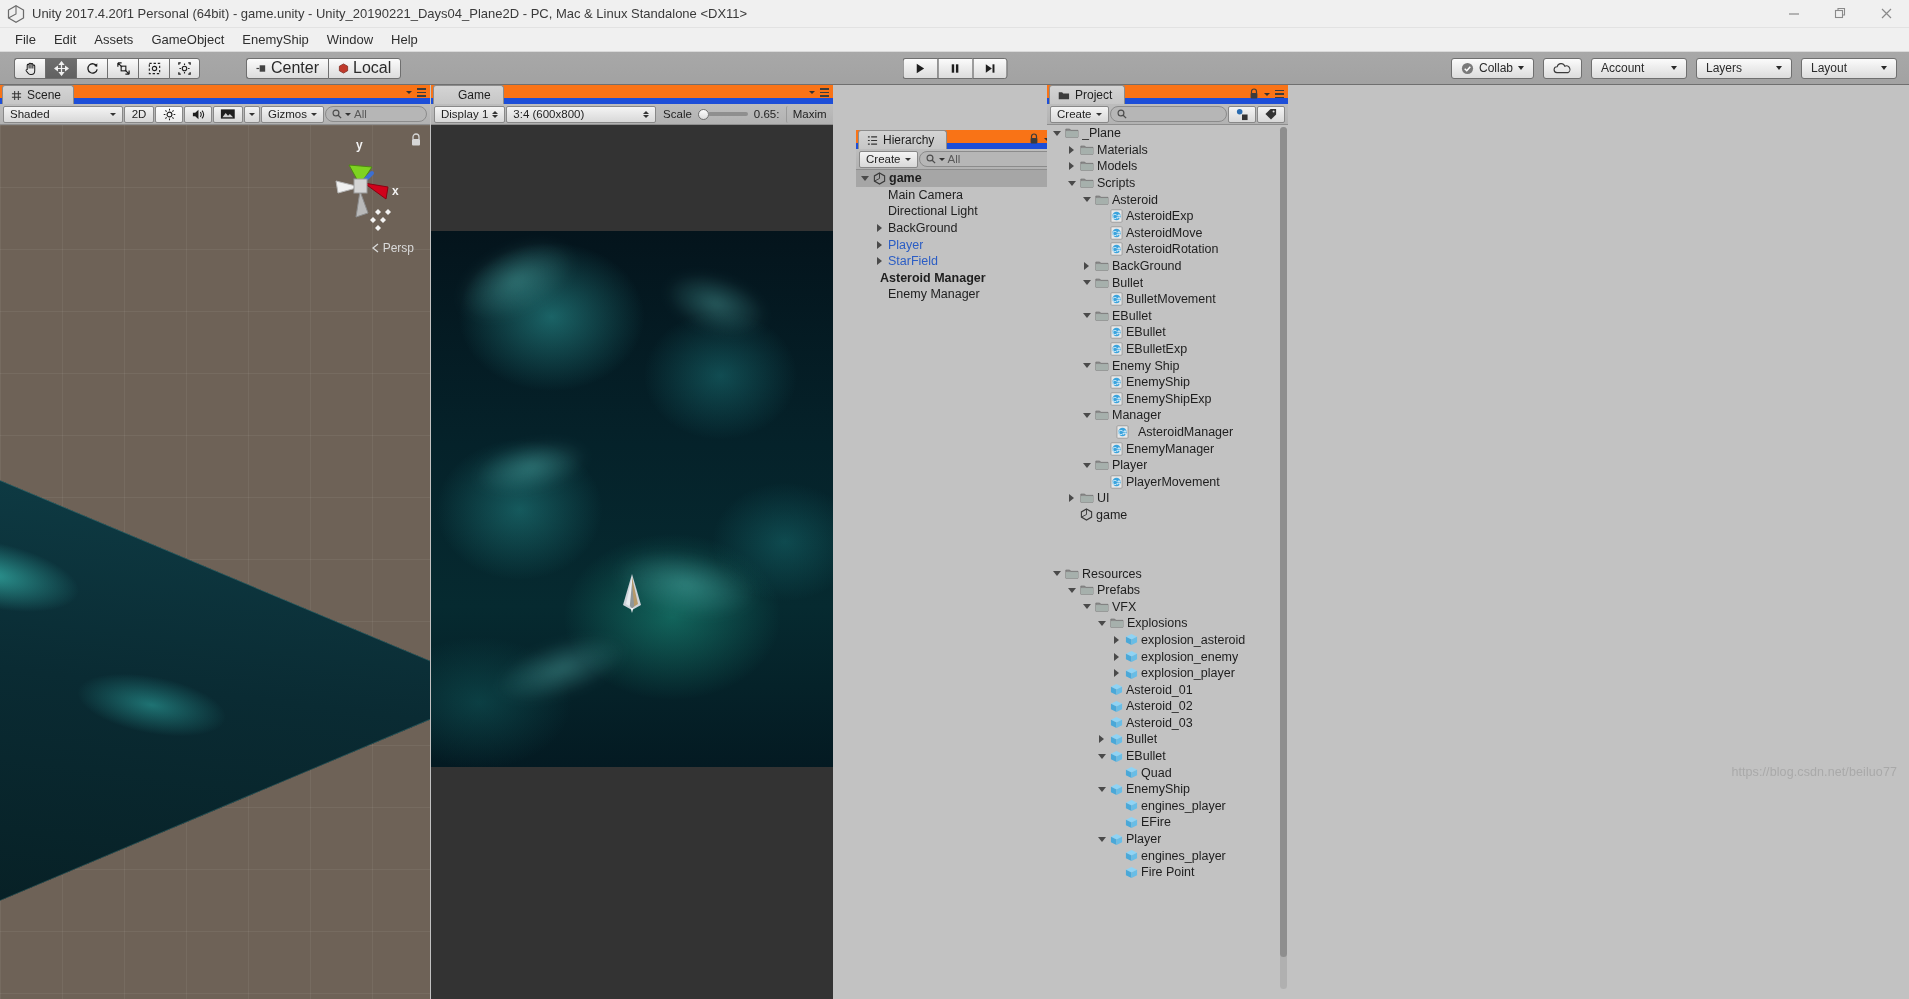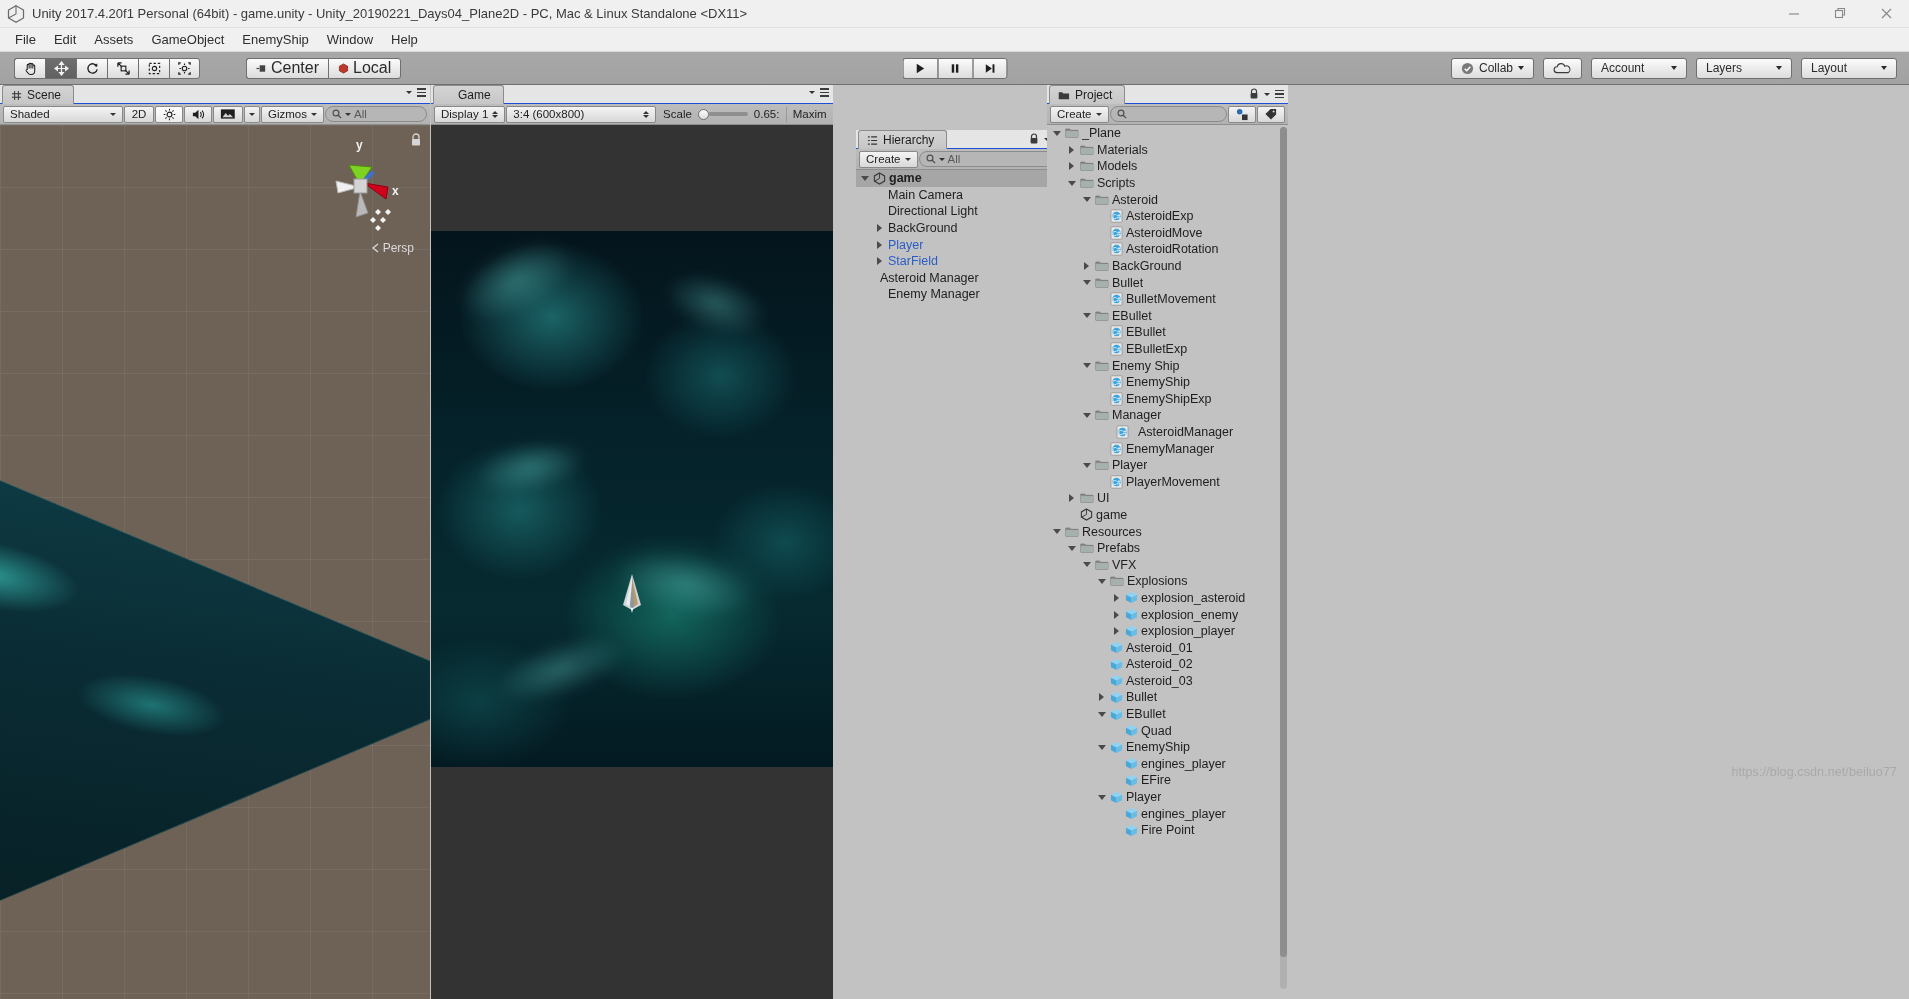--- a/index.html
+++ b/index.html
@@ -80,8 +80,8 @@
   
   .panel { position: absolute; background: #c2c2c2; }
   .panel-tabrow {
-    height: 19px; background: #e5e5e5; position: relative;
-    border-bottom: 1px solid #1d4ed8;
+    height: 19px; background: #f97316; position: relative;
+    border-bottom: 6px solid #1d4ed8;
   }
   .tab {
     position: absolute; left: 2px; top: 0; height: 19px;

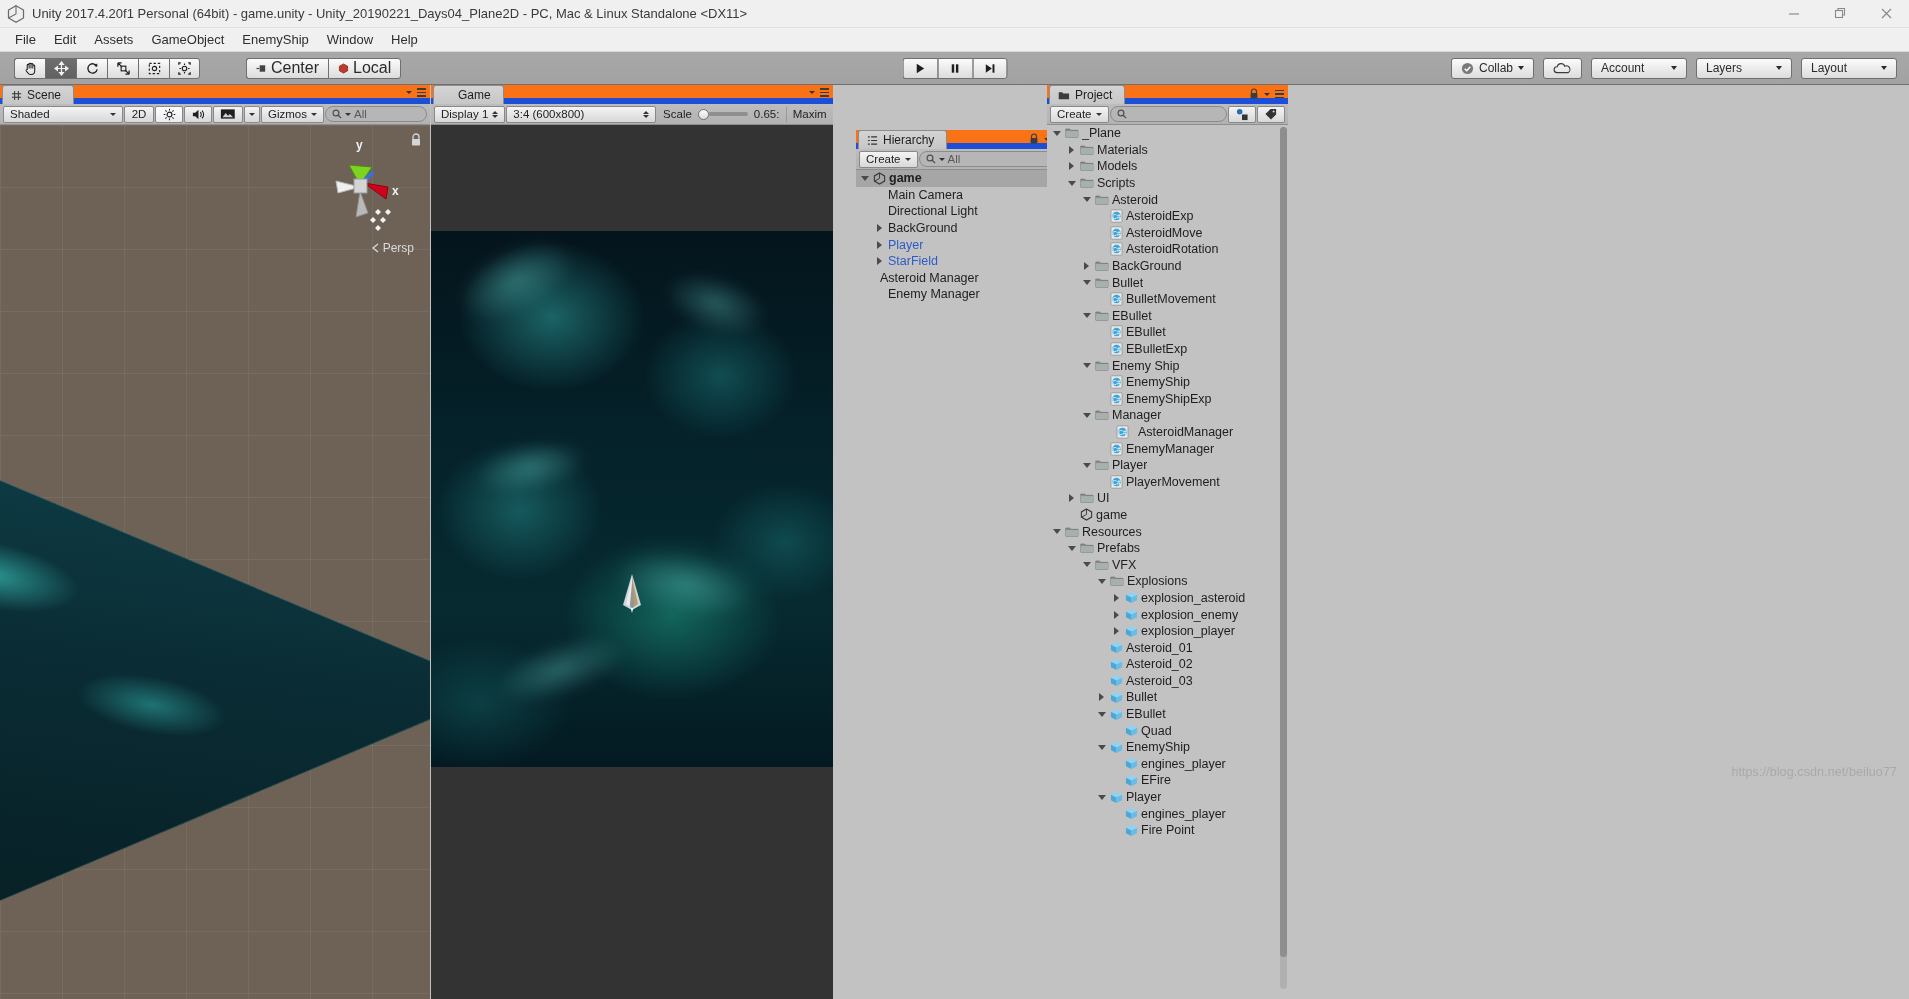--- a/index.html
+++ b/index.html
@@ -604,7 +604,7 @@
           </span>
           <span class="lbl blue-txt">StarField</span>
         </div>
-        <div class="row" style="padding-left: 10px;">
+        <div class="row" style="padding-left: 10px; font-weight: bold;">
           <span class="tw"></span>
           <span class="lbl">Asteroid Manager</span>
         </div>

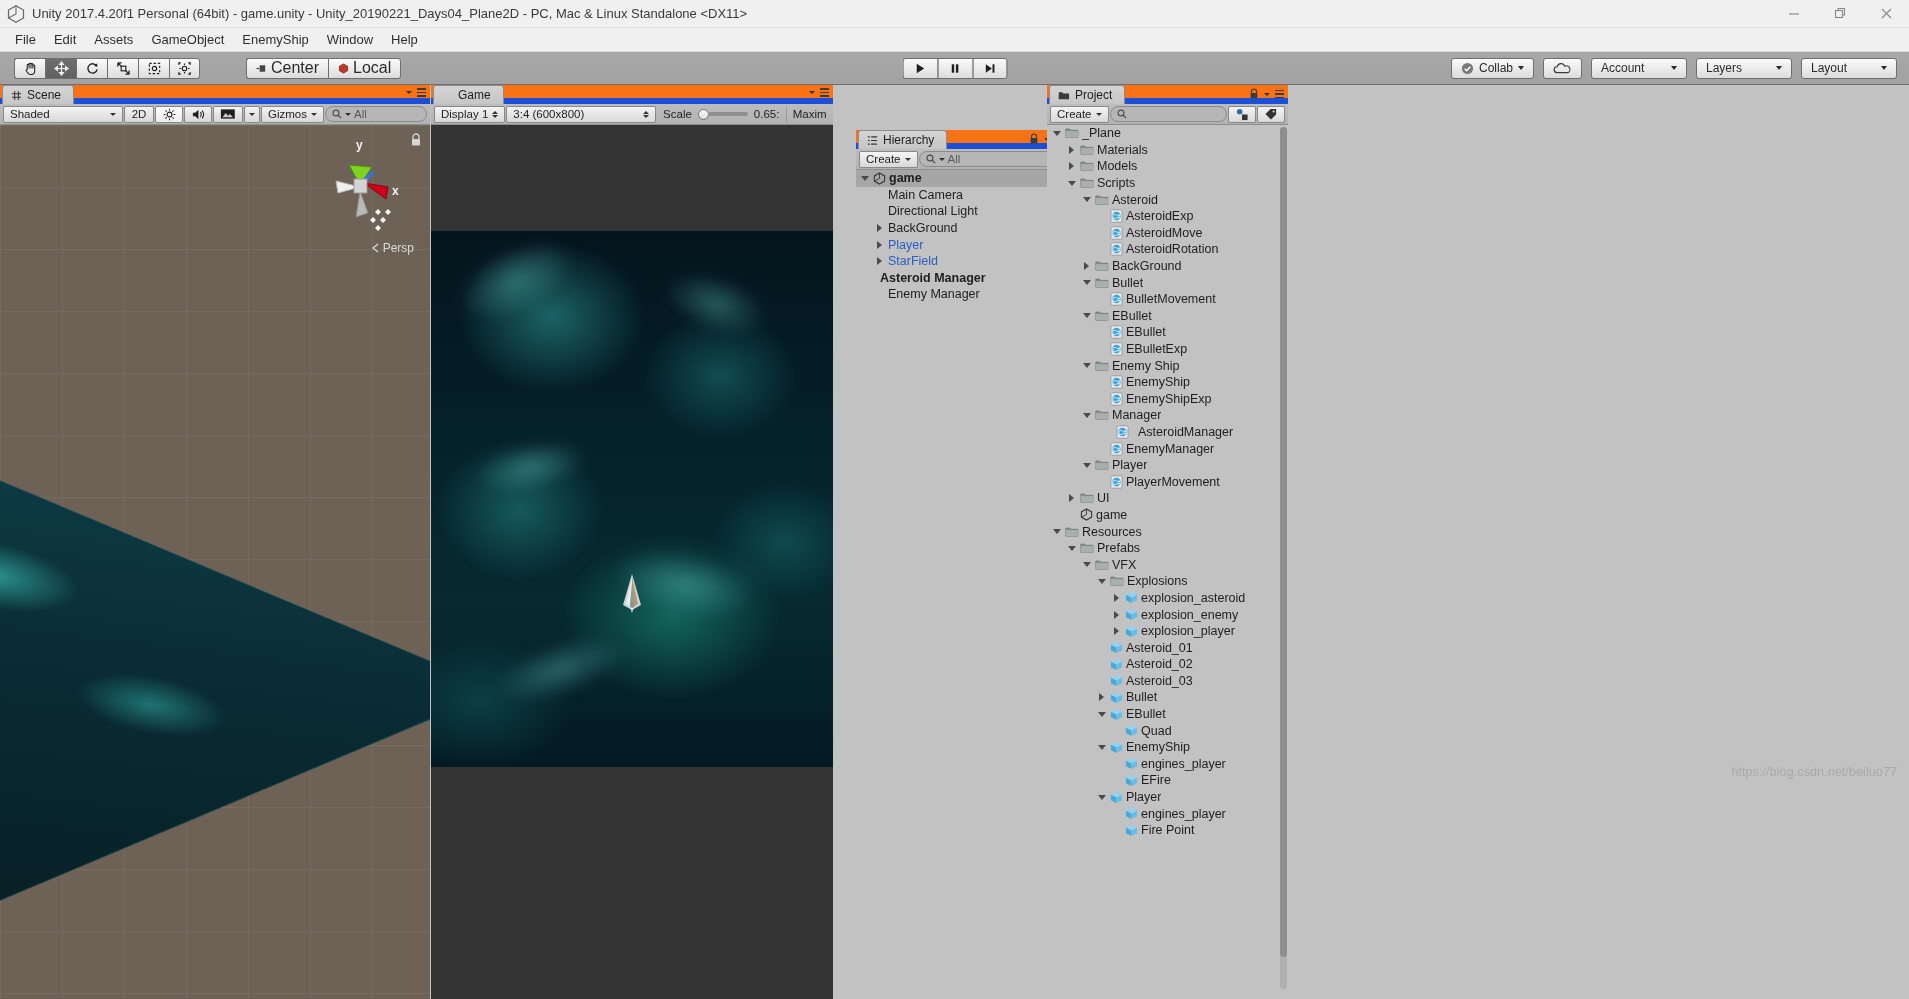--- a/index.html
+++ b/index.html
@@ -894,7 +894,7 @@
           </svg>
           <span class="lbl">game</span>
         </div>
-        <div class="row" style="padding-left: 4px;">
+        <div class="row" style="padding-left: 4px; margin-top: 42px;">
           <span class="tw">
             <span class="tri-d"></span>
           </span>

